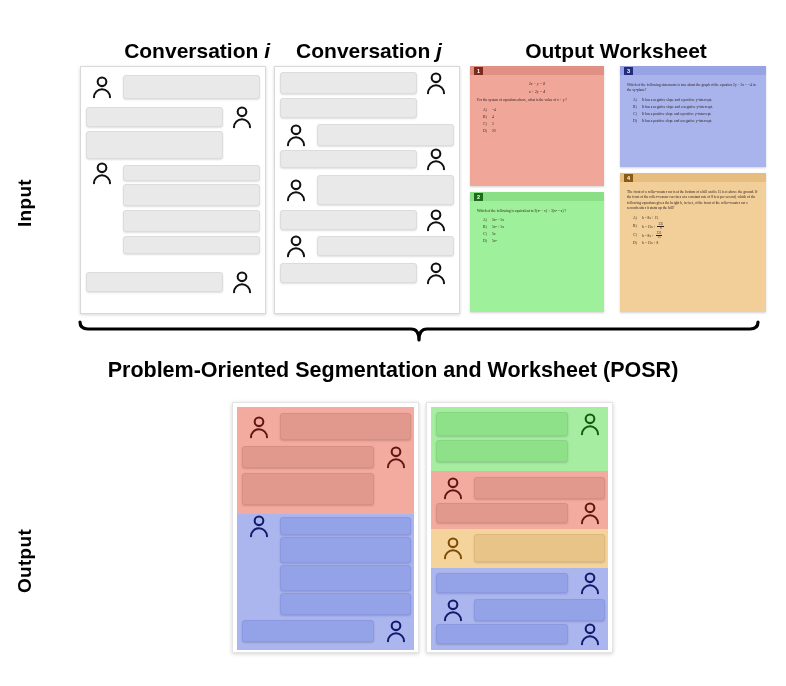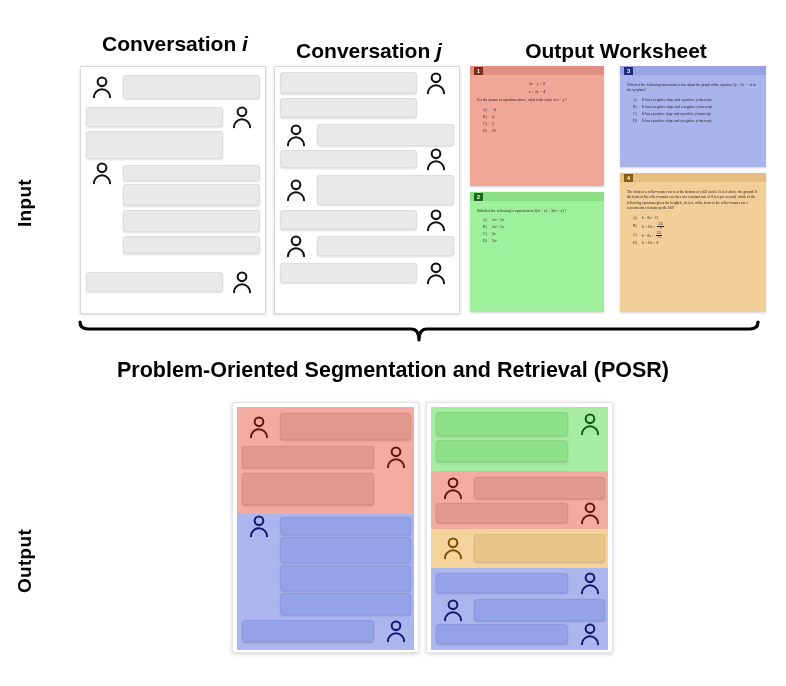--- a/index.html
+++ b/index.html
@@ -15,7 +15,7 @@
   
   .col-title{position:absolute;font-weight:bold;font-size:21px;text-align:center;
      white-space:nowrap;line-height:1;}
-  #title-conv-i{left:80px;top:33px;width:190px;}
+  #title-conv-i{left:80px;top:40px;width:190px;text-align:right;}
   #title-conv-j{left:274px;top:40px;width:190px;}
   #title-worksheet{left:466px;top:40px;width:300px;}
   .col-title em{font-style:italic;}

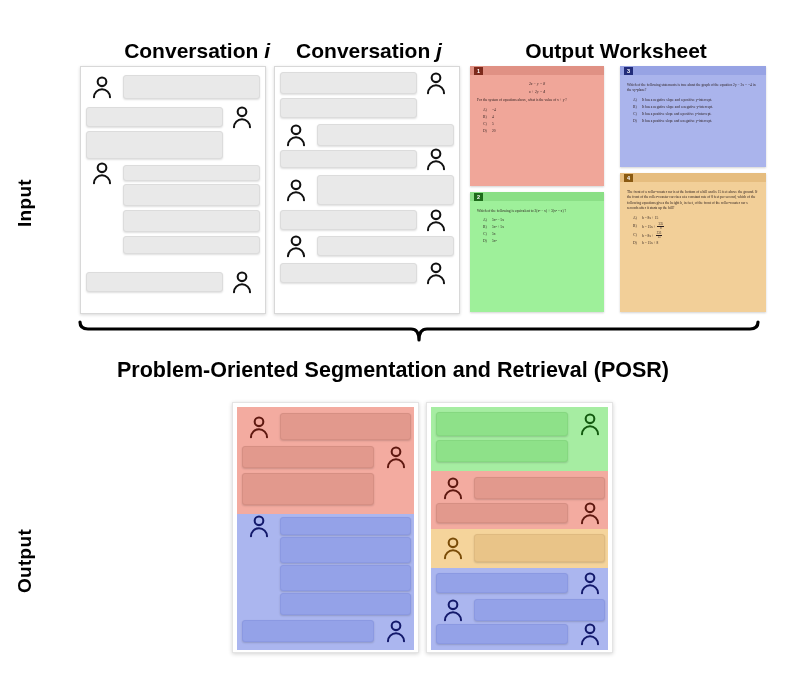--- a/index.html
+++ b/index.html
@@ -243,7 +243,7 @@
     <path d="M2,2 Q2,9 10,9 L333,9 Q341,9 341,20 Q341,9 349,9 L672,9 Q680,9 680,2" fill="none" stroke="#000" stroke-width="3.2" stroke-linecap="round" stroke-linejoin="round"></path>
   </svg>
 </div>
-<div id="posr-caption">Problem-Oriented Segmentation and Retrieval (POSR)</div>
+<div id="posr-caption">Problem-Oriented Segmentation and Worksheet (POSR)</div>
 
 <div class="out-panel" id="out-left">
     <div class="seg seg-red" style="top: 4px; height: 107px;"></div>

